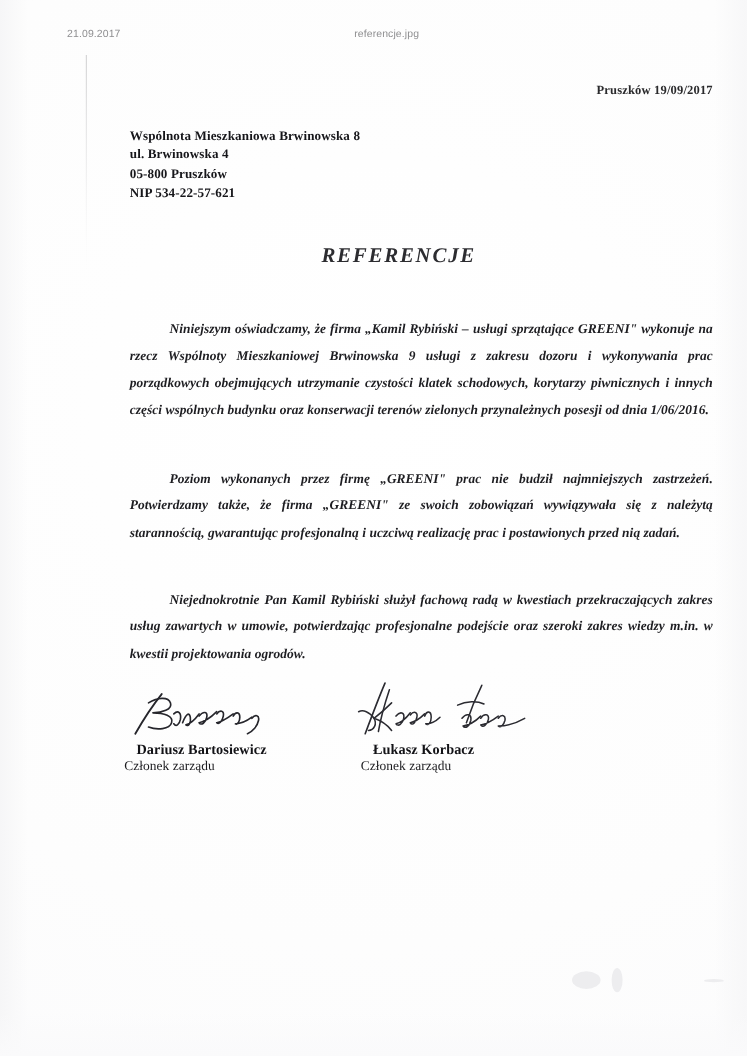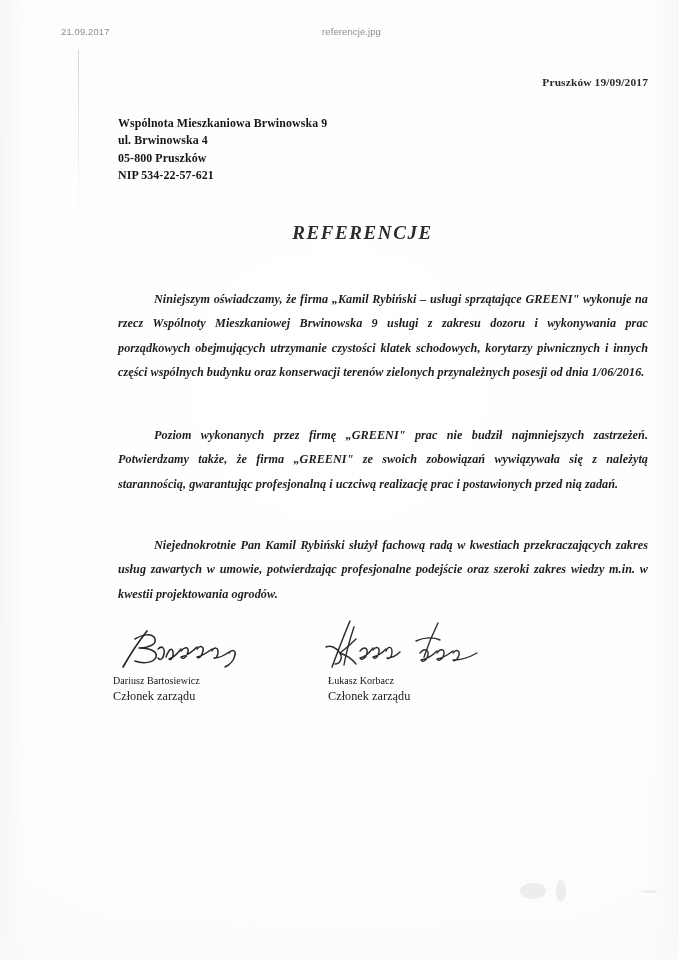--- a/index.html
+++ b/index.html
@@ -217,7 +217,7 @@
   <div class="place-date">Pruszków 19/09/2017</div>
 
   <div class="addressee">
-    <div>Wspólnota Mieszkaniowa Brwinowska 9</div>
+    <div>Wspólnota Mieszkaniowa Brwinowska 8</div>
     <div>ul. Brwinowska 4</div>
     <div>05-800 Pruszków</div>
     <div>NIP 534-22-57-621</div>

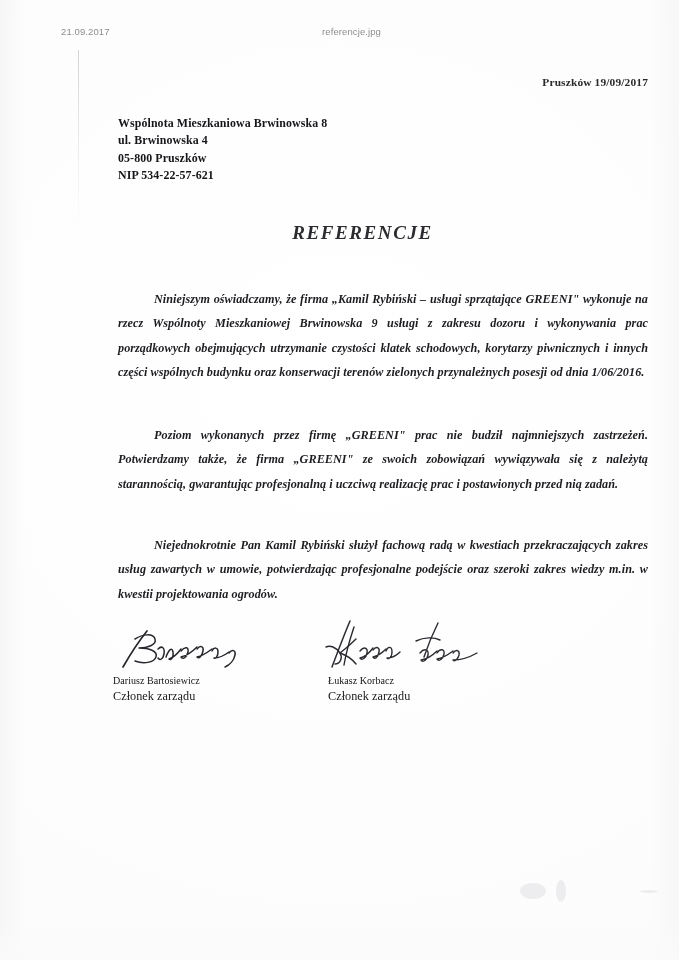--- a/index.html
+++ b/index.html
@@ -167,12 +167,13 @@
     width: 160px;
   }
   .sig-name {
-    font-size: 10px;
-    font-weight: normal;
+    font-size: 13px;
+    font-weight: bold;
     line-height: 15.5px;
     color: #131317;
     white-space: nowrap;
     letter-spacing: .05px;
+    margin-left: 11px;
   }
   .sig-role {
     font-size: 12.2px;

